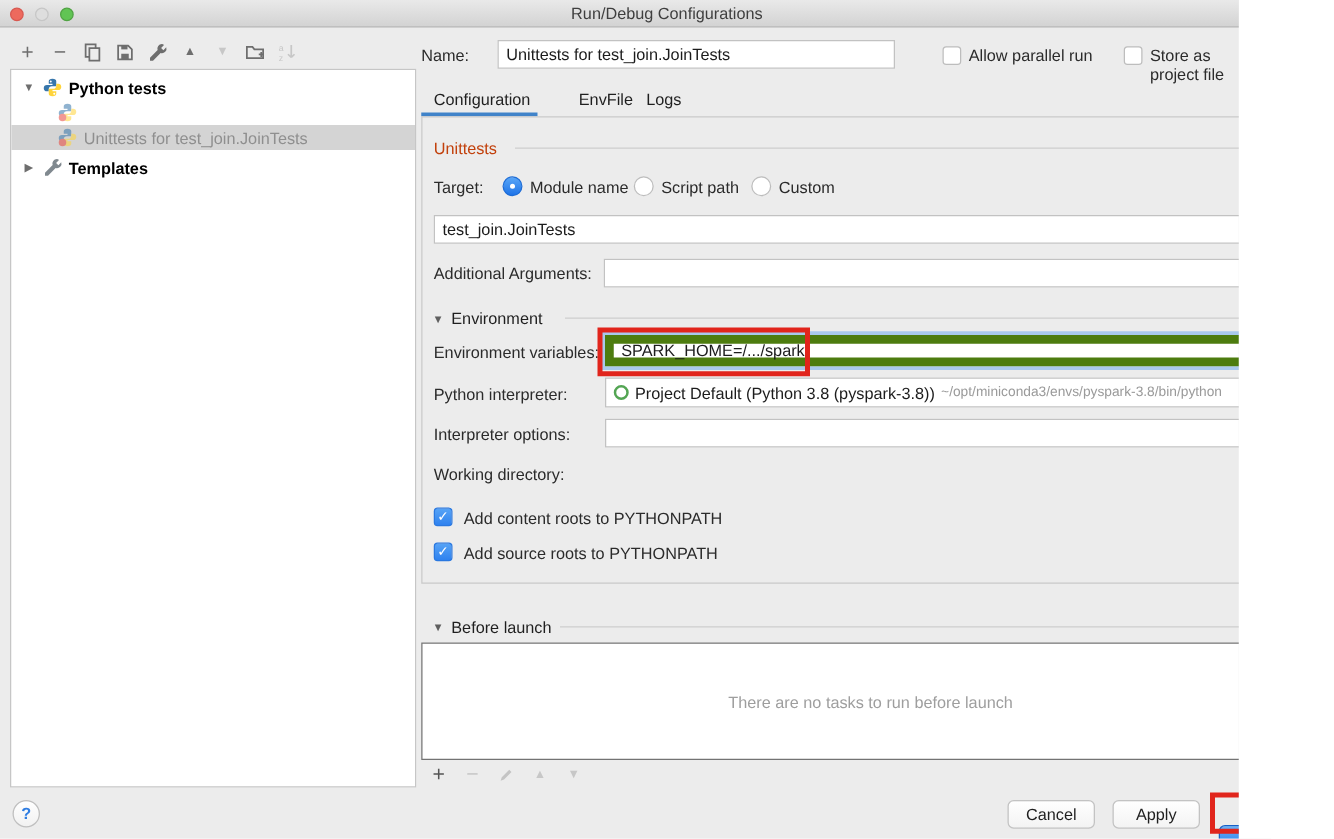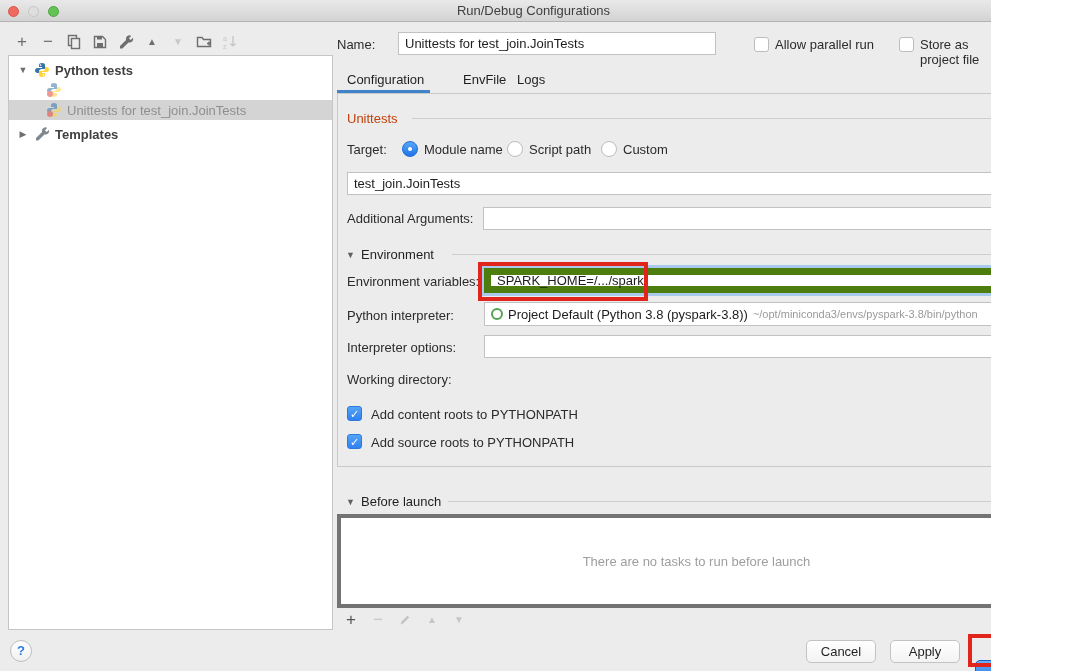--- a/index.html
+++ b/index.html
@@ -33,7 +33,7 @@
   .tree-row.top { padding-left:8px; margin-top:4px; }
   .tree-row.child { padding-left:37px; }
   .tree-row.selected { background:#d4d4d4; }
-  .tree-group-label { font-weight:bold; color:#404040; }
+  .tree-group-label { font-weight:bold; color:#000000; }
   .tree-item-label { color:#8f8f8f; }
   .ticon { width:16px; height:16px; flex:0 0 16px; }
   .ticon.faded { opacity:.55; }

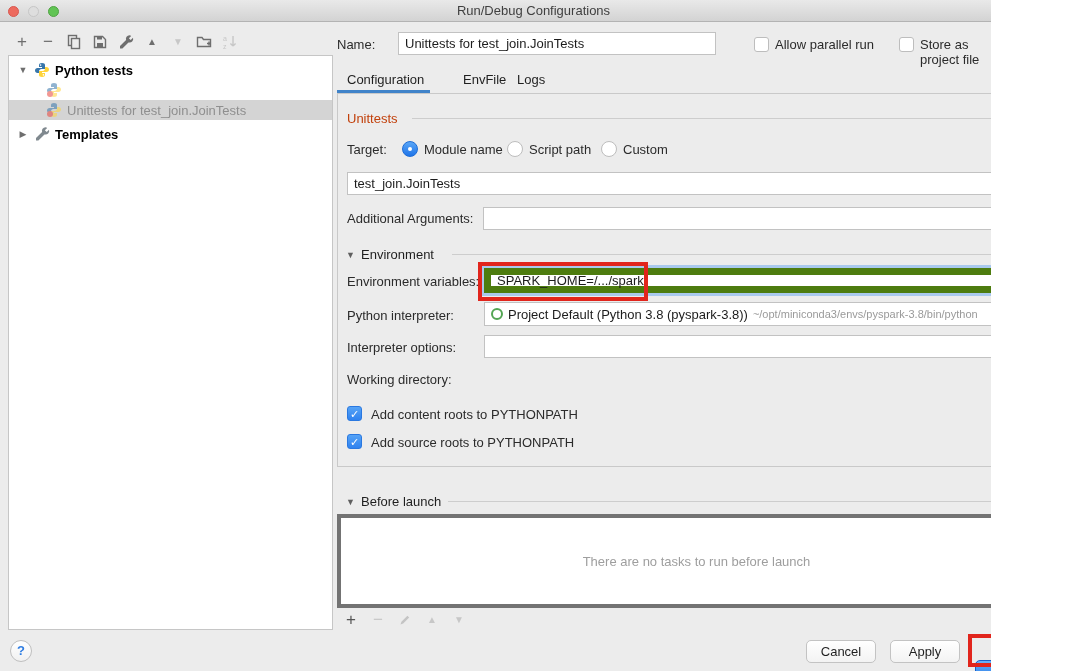--- a/index.html
+++ b/index.html
@@ -80,7 +80,7 @@
 
   
   .bl-box { position:absolute; left:337px; top:514px; width:719px; height:94px; background:#fff;
-    border:4px solid #737373; display:flex; align-items:center; justify-content:center; }
+    border:1px solid #737373; display:flex; align-items:center; justify-content:center; }
   .bl-empty { color:#9e9e9e; }
   .bl-toolbar { position:absolute; left:343px; top:610px; height:20px; display:flex; gap:11px; align-items:center; }
 

